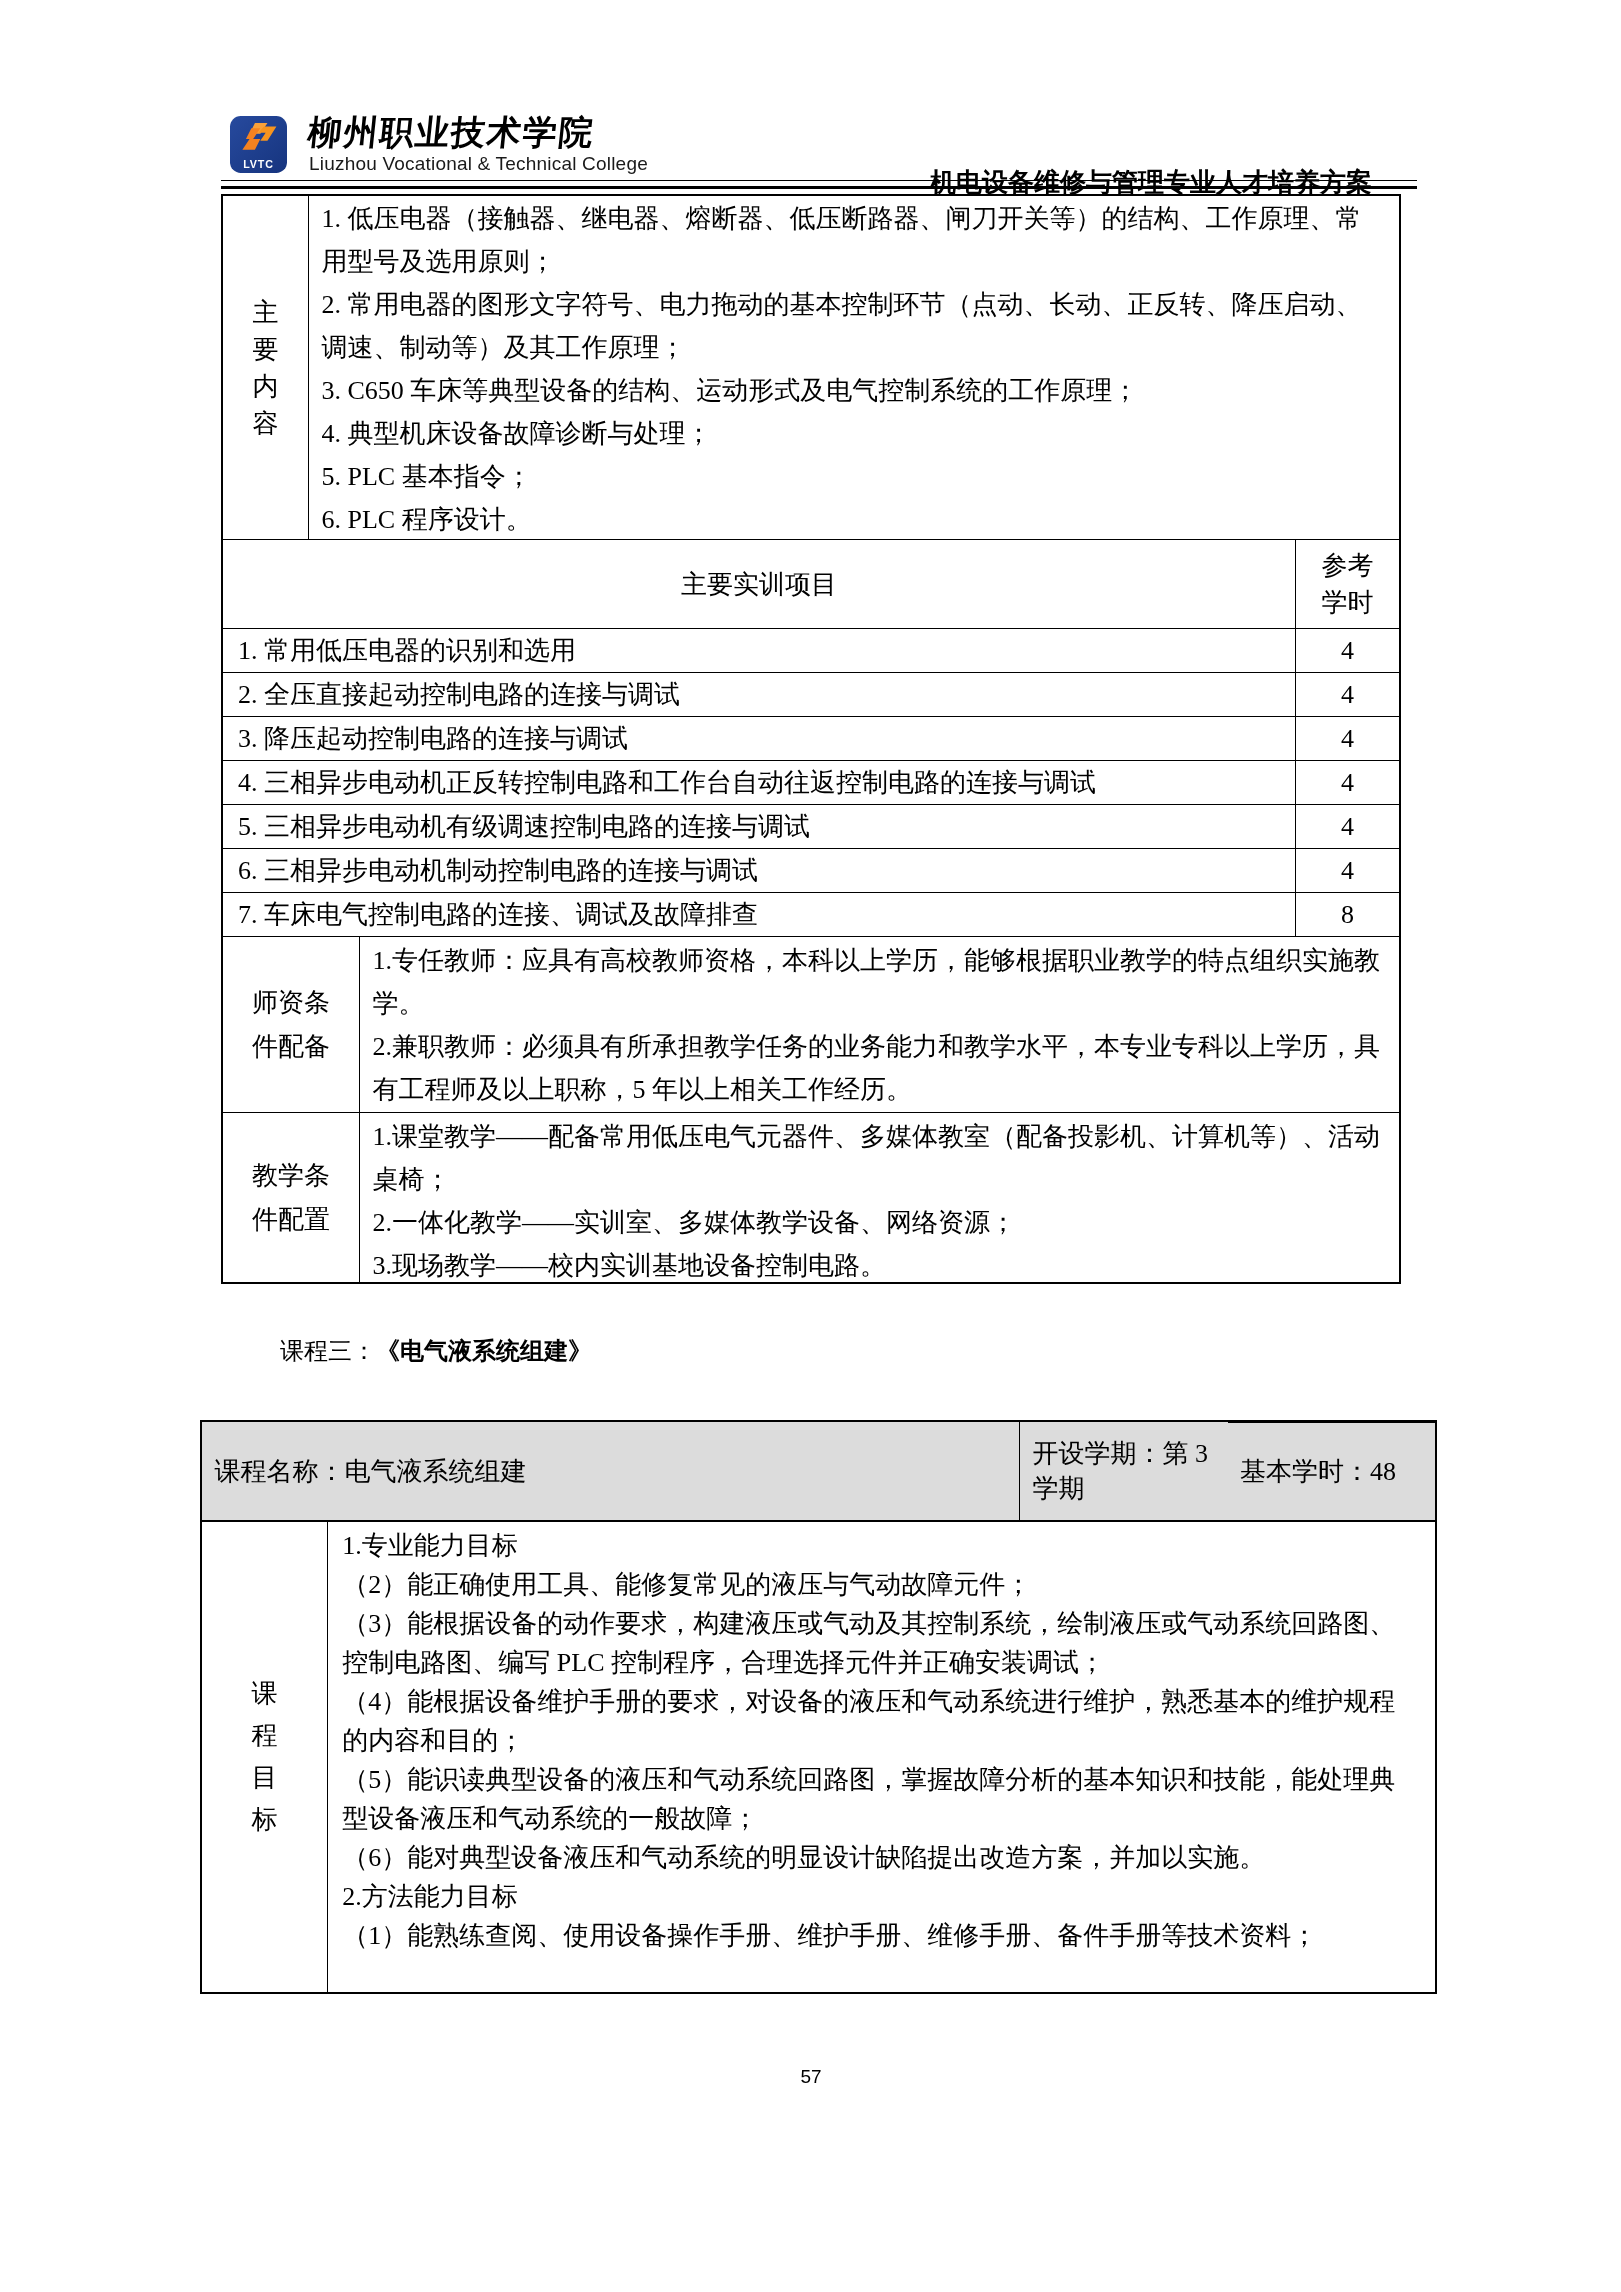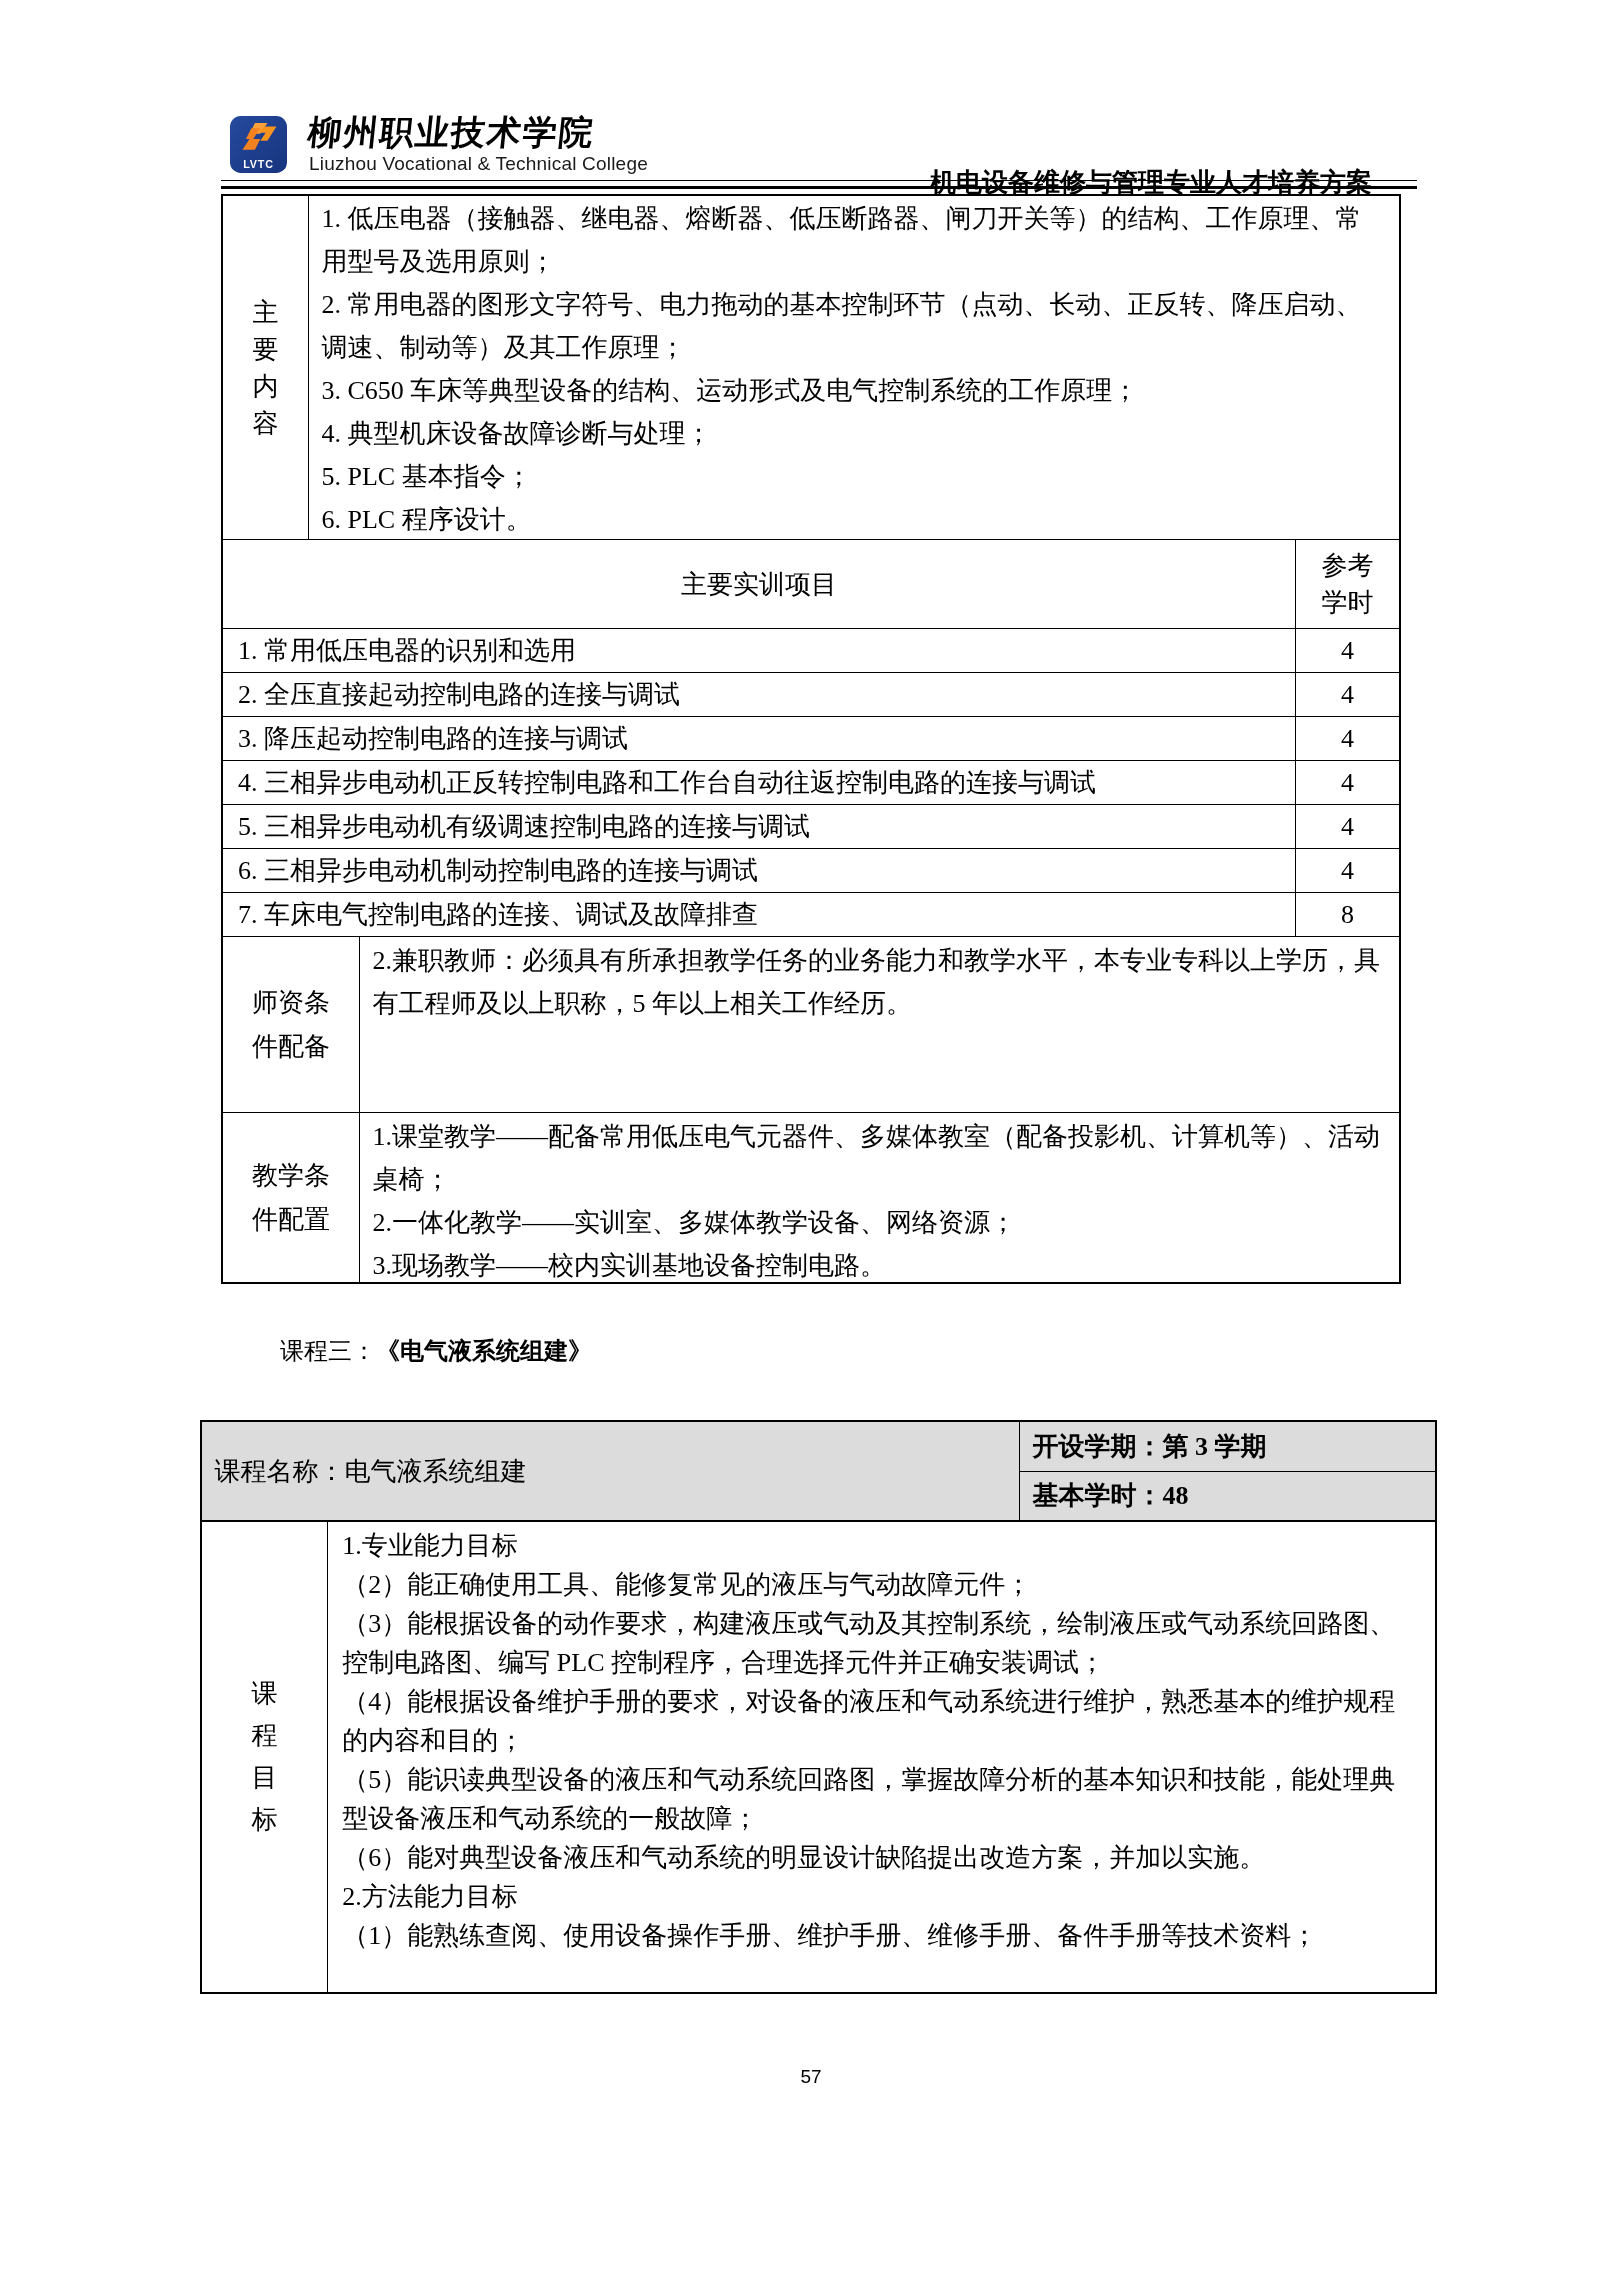--- a/index.html
+++ b/index.html
@@ -167,6 +167,7 @@
         <span>师资条件配备</span>
       </div>
       <div class="cell-blk">
+        <div>1.专任教师：应具有高校教师资格，本科以上学历，能够根据职业教学的特点组织实施教学。</div>
         <div>2.兼职教师：必须具有所承担教学任务的业务能力和教学水平，本专业专科以上学历，具有工程师及以上职称，5 年以上相关工作经历。</div>
       </div>
     </div>

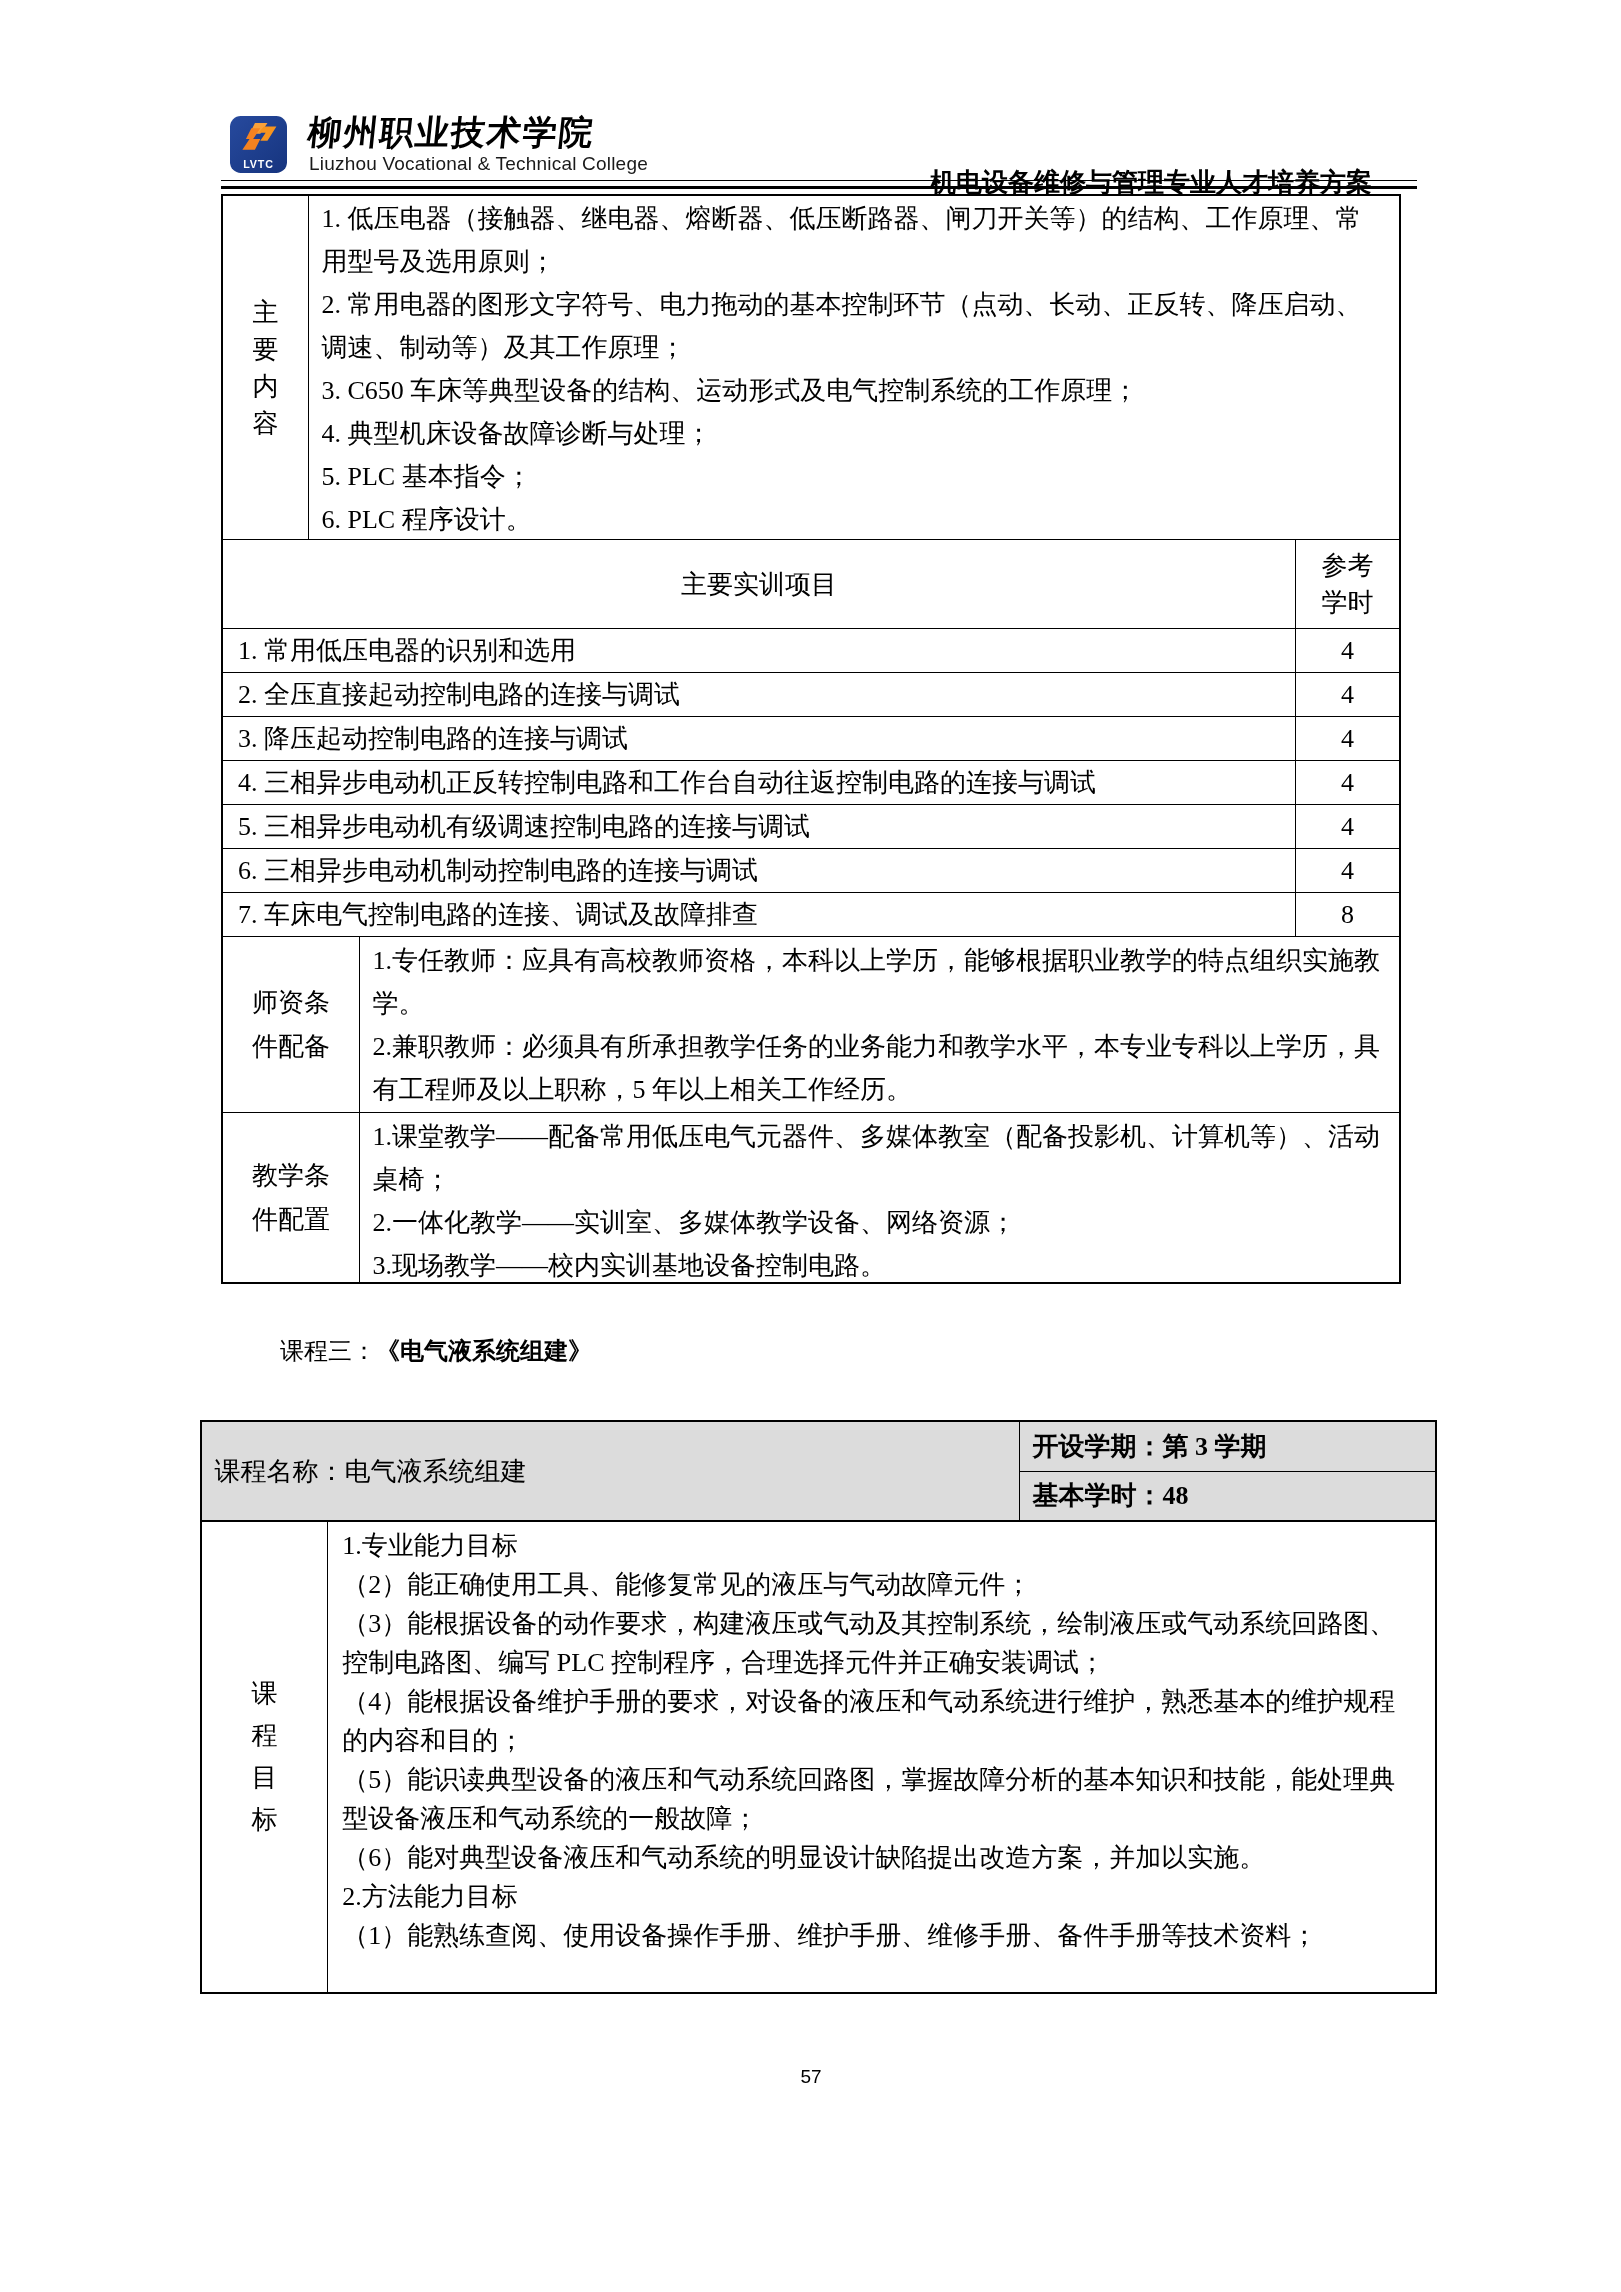--- a/index.html
+++ b/index.html
@@ -67,7 +67,7 @@
   .t2-head{display:flex;background:#dcdcdc;}
   .t2-course{width:818px;border-right:1.8px solid #000;box-sizing:border-box;
              display:flex;align-items:center;padding-left:12.5px;height:98px;}
-  .t2-right{flex:1;display:flex;flex-direction:column;font-weight:bold;}
+  .t2-right{flex:1;display:flex;}
   .t2-right div{flex:1;display:flex;align-items:center;padding-left:12.5px;}
   .t2-right div + div{border-top:1.8px solid #000;}
   .t2-body{display:flex;border-top:2.7px solid #000;height:472px;overflow:hidden;box-sizing:border-box;}

